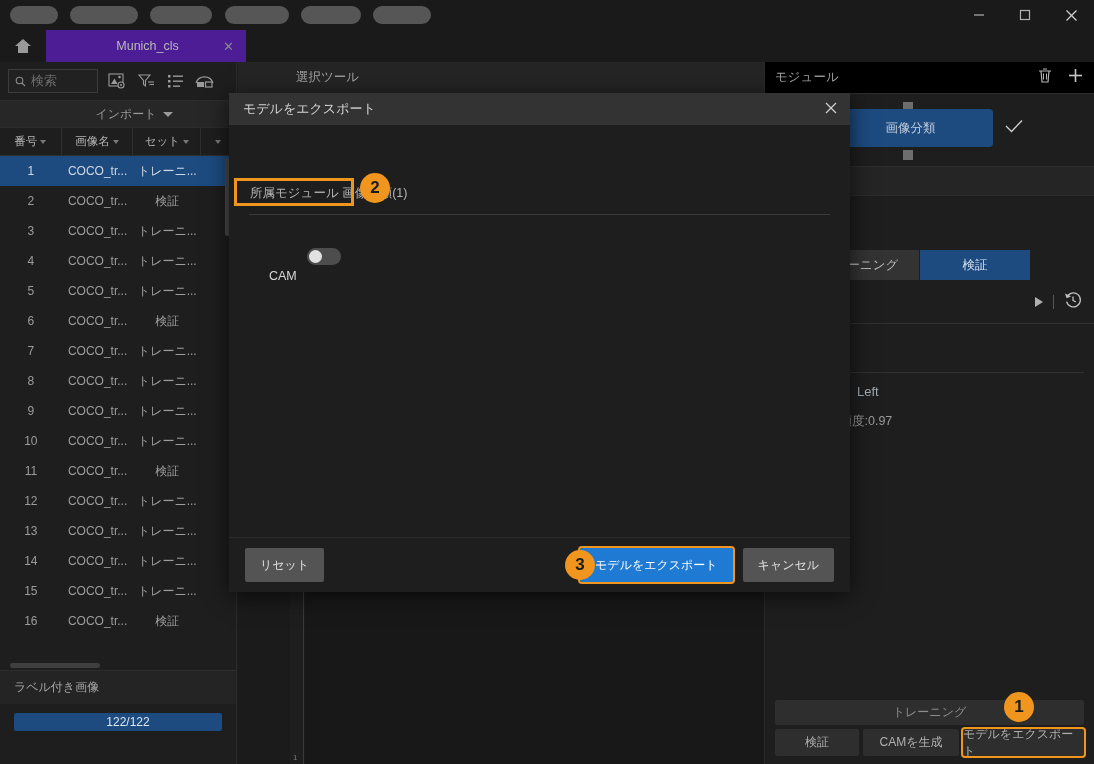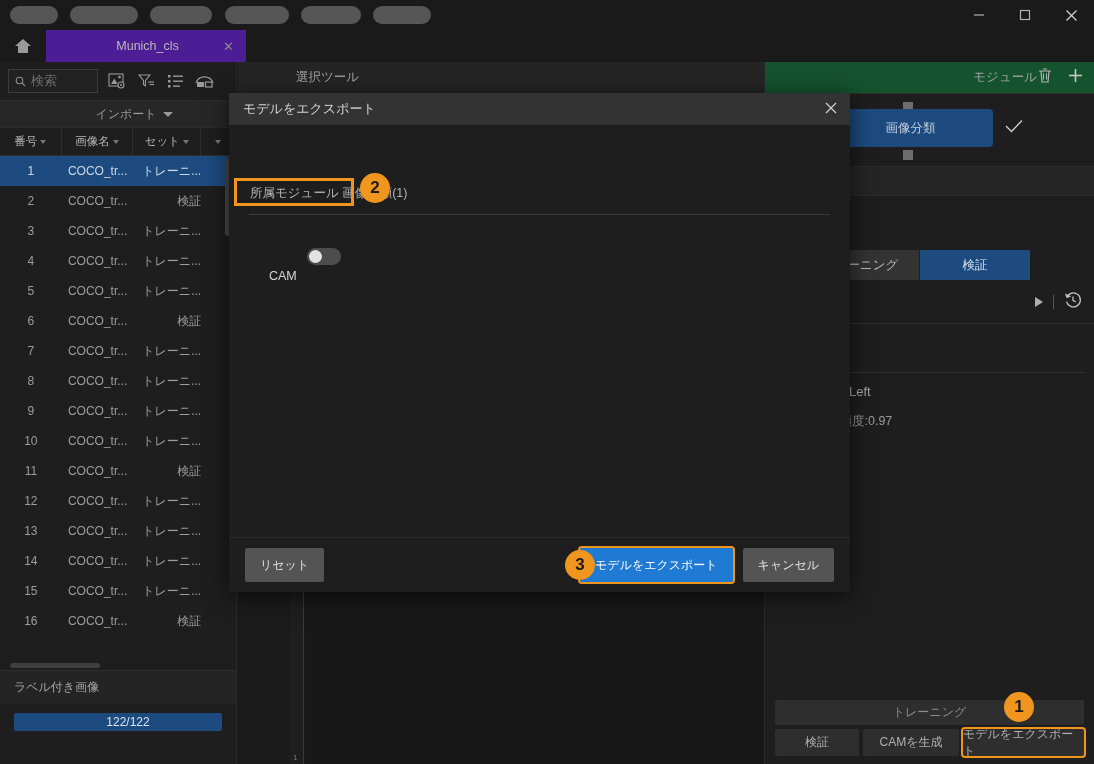--- a/index.html
+++ b/index.html
@@ -119,8 +119,8 @@
     border-left: 1px solid #2a2a2a;
   }
   .rp-header {
-    height: 32px; background: #14532d; display: flex; align-items: center;
-    padding: 0 10px; justify-content: flex-end; border-bottom:1px solid #2e2e2e;
+    height: 32px; background: #000000; display: flex; align-items: center;
+    padding: 0 10px; justify-content: space-between; border-bottom:1px solid #2e2e2e;
   }
   .rp-title { font-size: 12.5px; color: #a3a3a3; }
   .rp-head-icons { display: flex; gap: 14px; align-items: center; }

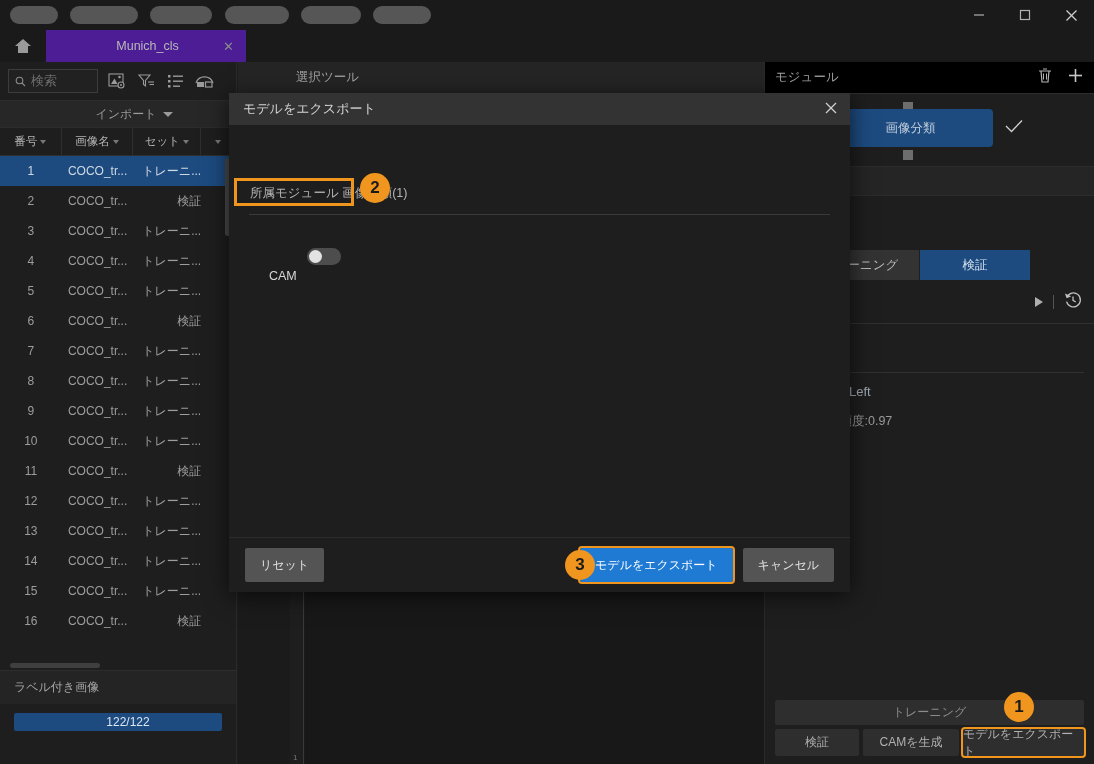--- a/index.html
+++ b/index.html
@@ -74,7 +74,7 @@
   .trow { display: flex; height: 30px; align-items: center; font-size: 12px; color: #9d9d9d; }
   .trow.sel { background: #1d4b80; color: #cfd9e4; }
   .td { text-align: center; }
-  .td.c0 { width: 62px; } .td.c1 { width: 72px; } .td.c2 { width: 68px; text-align: right; } .td.c3 { width: 35px; }
+  .td.c0 { width: 62px; } .td.c1 { width: 72px; } .td.c2 { width: 68px; } .td.c3 { width: 35px; }
   .vscroll {
     position: absolute; right: 5px; top: 2px; width: 6px; height: 78px; background: #4a4a4a; border-radius: 3px;
   }

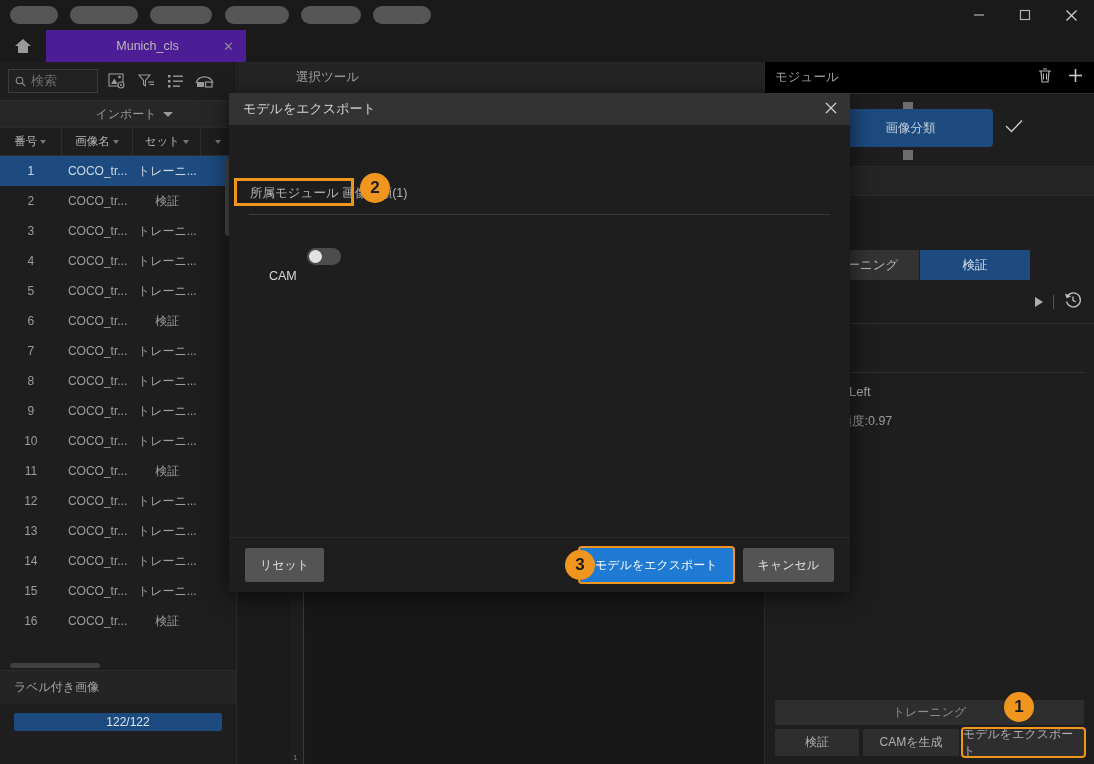--- a/index.html
+++ b/index.html
@@ -162,7 +162,7 @@
     background: linear-gradient(to right,#4a4a4a,#d6d6d6 40%,#8e8e8e);
   }
   .res-meta { display:flex; flex-direction: column; gap: 14px; }
-  .res-class { display:flex; align-items:flex-end; gap: 6px; }
+  .res-class { display:flex; align-items:flex-end; gap: 14px; }
   .swatch { width: 16px; height: 16px; background: #19b0b0; }
   .res-class-name { font-size: 13px; color: #9fa9b3; }
   .res-conf { font-size: 12.5px; color: #9a9a9a; }

